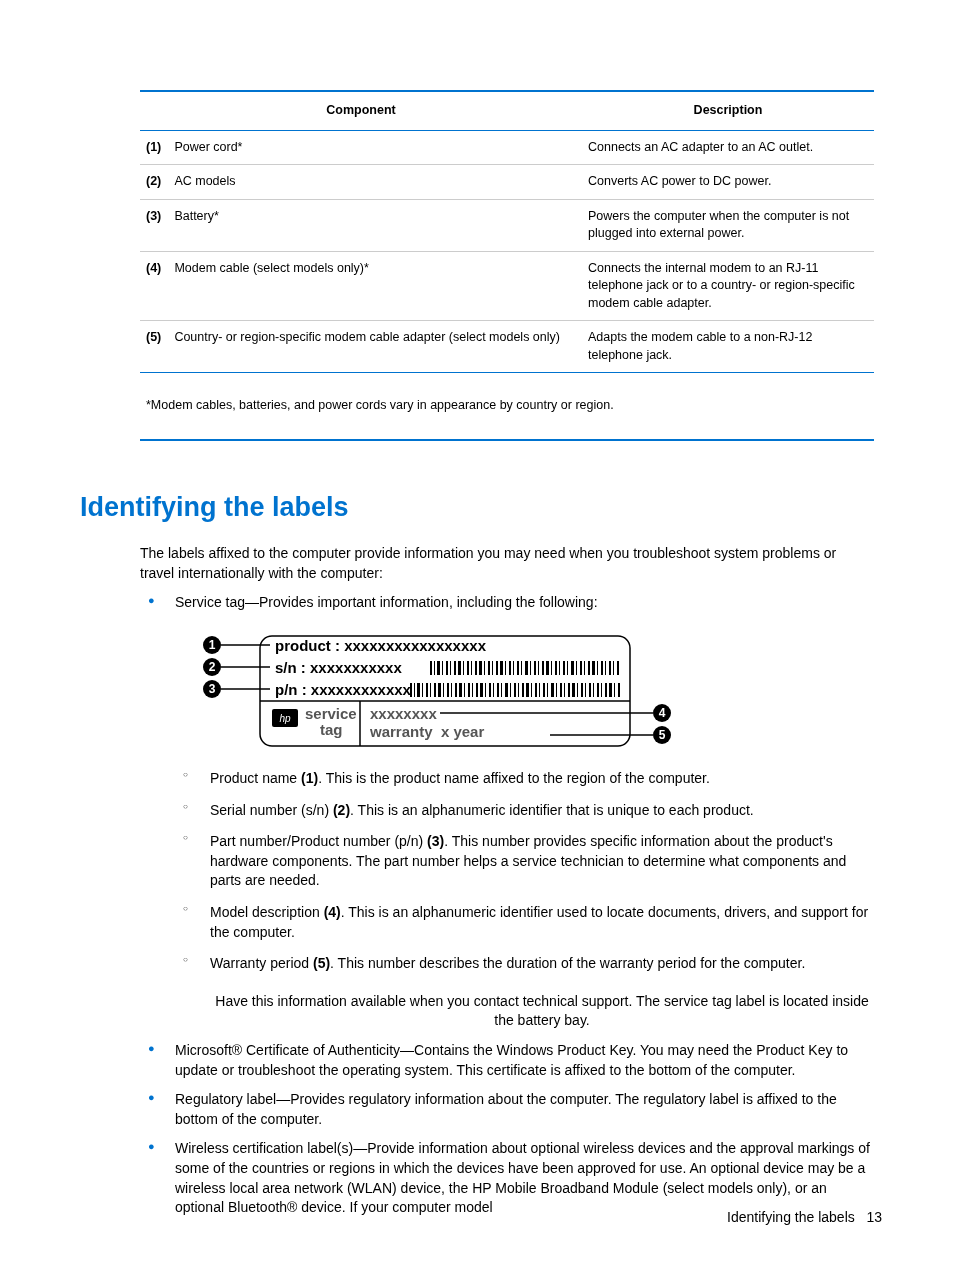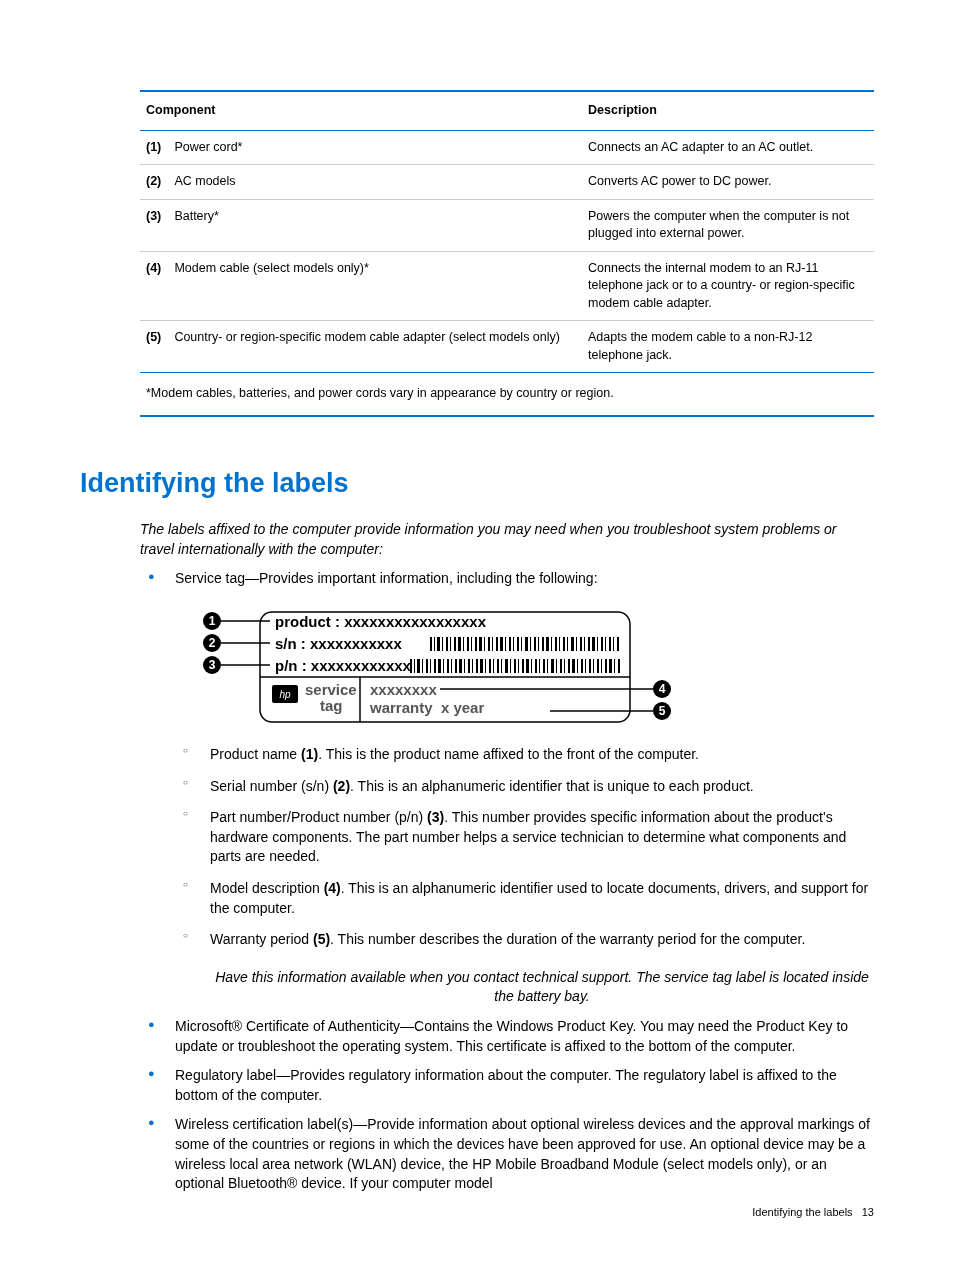--- a/index.html
+++ b/index.html
@@ -32,7 +32,7 @@
     border-bottom: 1.5px solid #0073cf;
   }
   table th {
-    text-align: left;
+    text-align: center;
     font-weight: bold;
     padding: 10px 6px;
   }

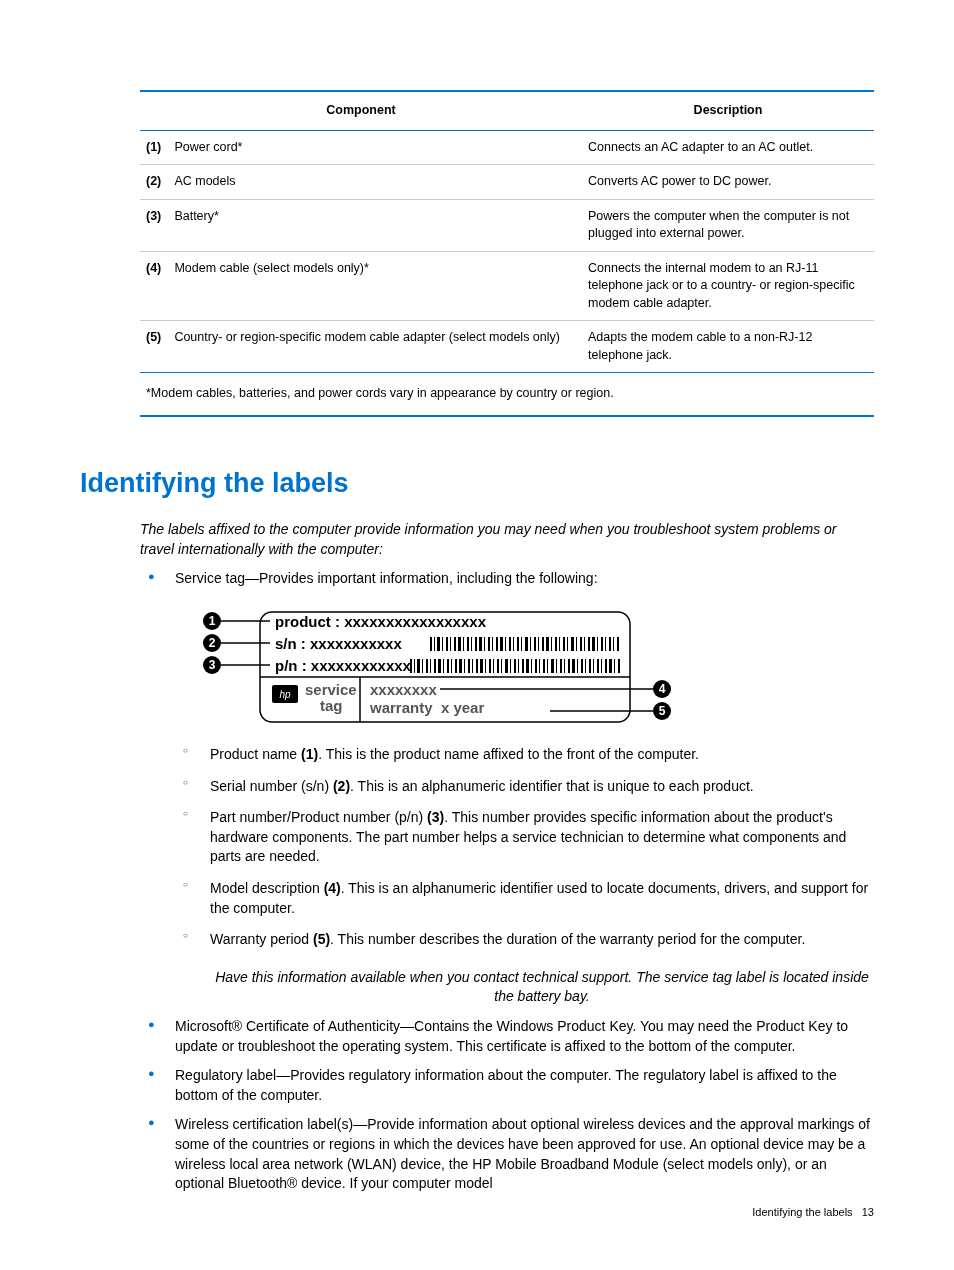--- a/index.html
+++ b/index.html
@@ -51,7 +51,7 @@
   .footnote-row td {
     border-top: 1.5px solid #0073cf;
     border-bottom: 2px solid #0073cf;
-    padding: 12px 6px;
+    padding: 24px 6px;
   }
   h1 {
     color: #0073cf;

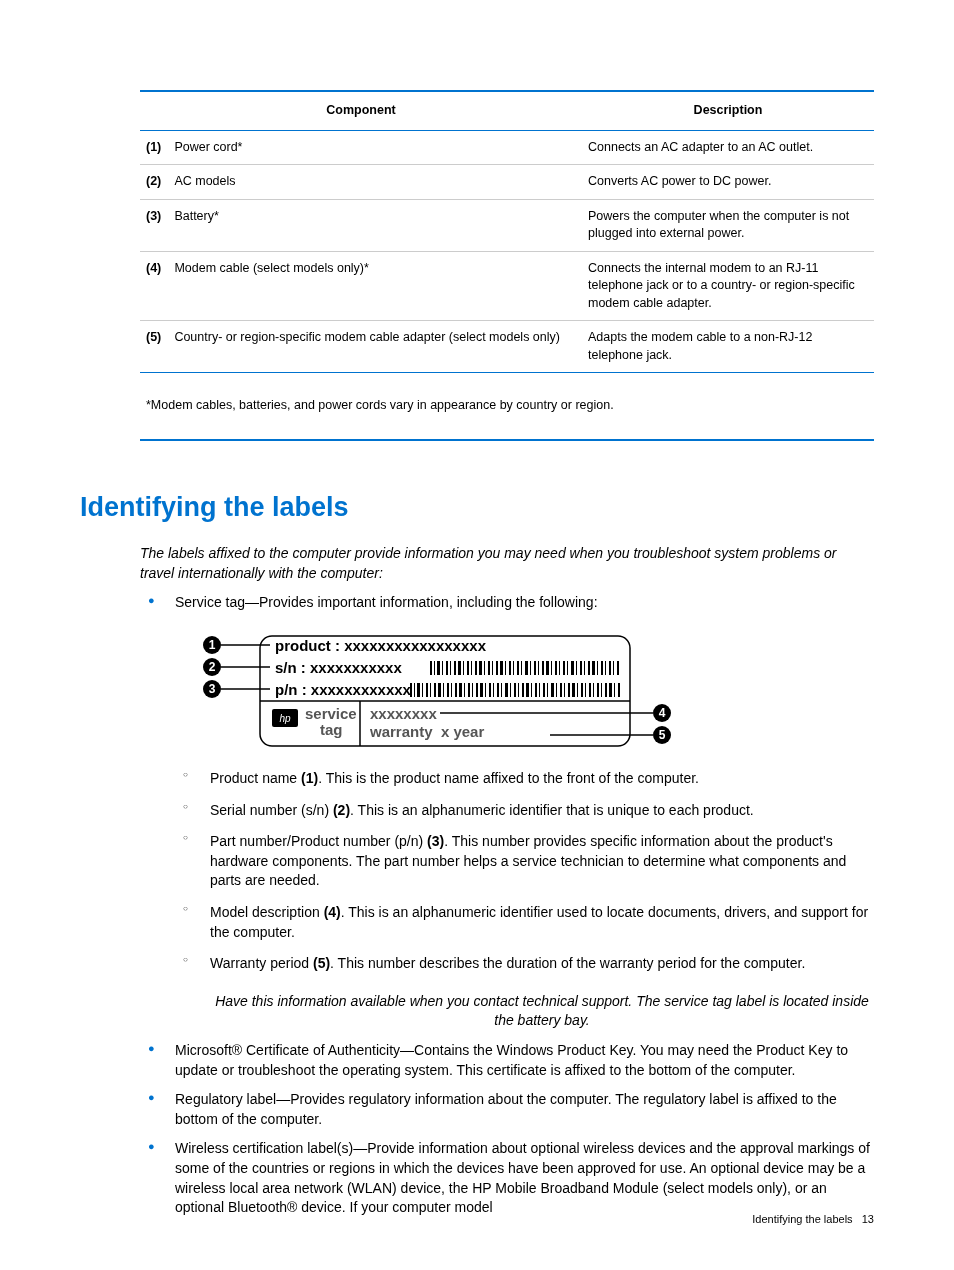--- a/index.html
+++ b/index.html
@@ -59,7 +59,7 @@
     font-weight: bold;
     margin: 48px 0 18px -60px;
   }
-  p { margin: 8px 0; font-style: italic; }
+  p { margin: 8px 0; }
   ul.bullets {
     list-style: none;
     padding-left: 0;

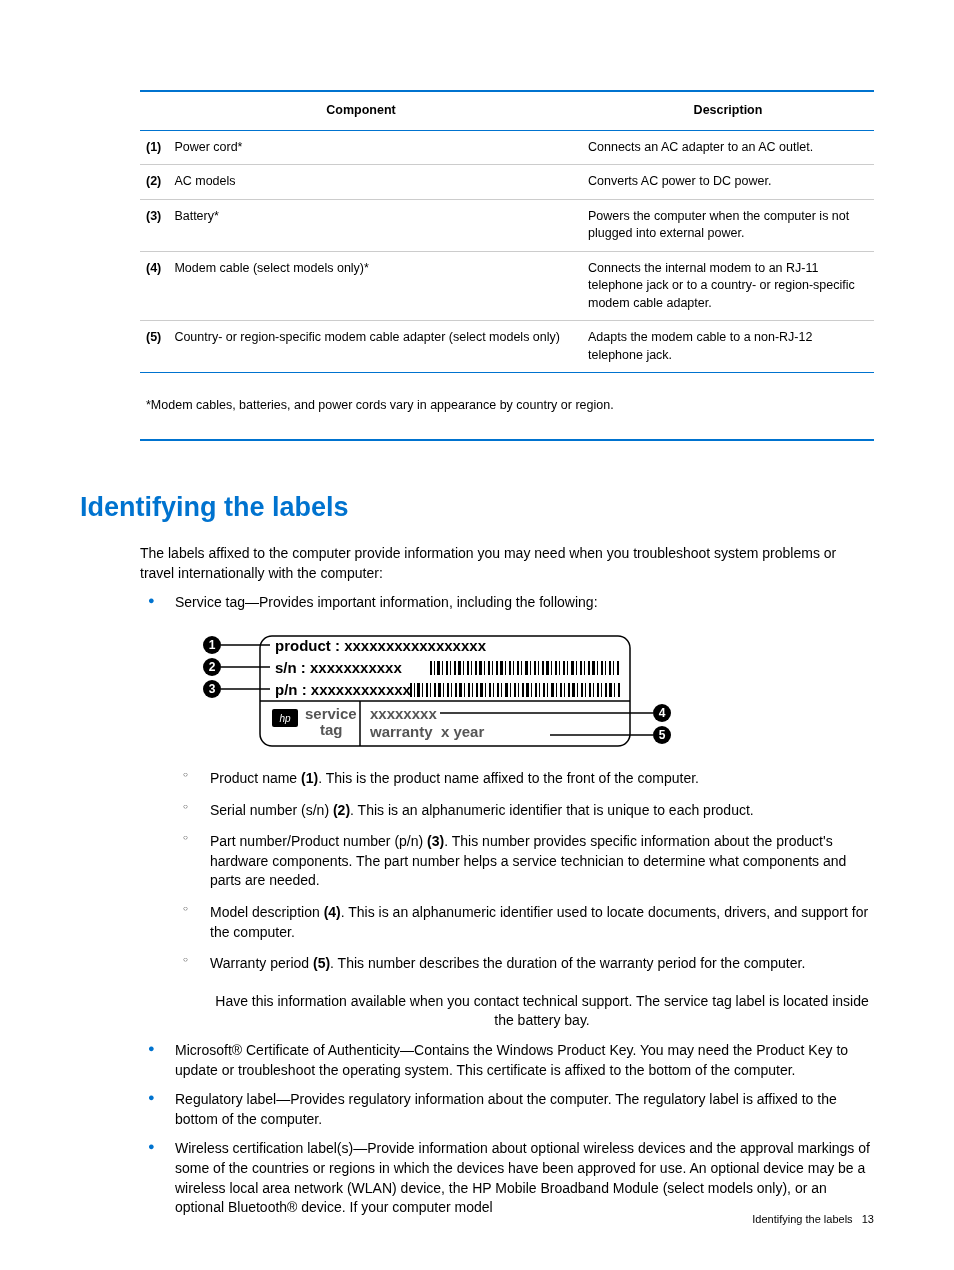--- a/index.html
+++ b/index.html
@@ -345,7 +345,7 @@
         </div>
 
         <ul class="sublist">
-          <li><span>Product name </span><span class="bold">(1)</span><span>. This is the product name affixed to the front of the computer.</span></li>
+          <li><span>Product name </span><span class="bold">(1)</span><span>. This is the product name affixed to the region of the computer.</span></li>
           <li><span>Serial number (s/n) </span><span class="bold">(2)</span><span>. This is an alphanumeric identifier that is unique to each product.</span></li>
           <li><span>Part number/Product number (p/n) </span><span class="bold">(3)</span><span>. This number provides specific information about the product's hardware components. The part number helps a service technician to determine what components and parts are needed.</span></li>
           <li><span>Model description </span><span class="bold">(4)</span><span>. This is an alphanumeric identifier used to locate documents, drivers, and support for the computer.</span></li>

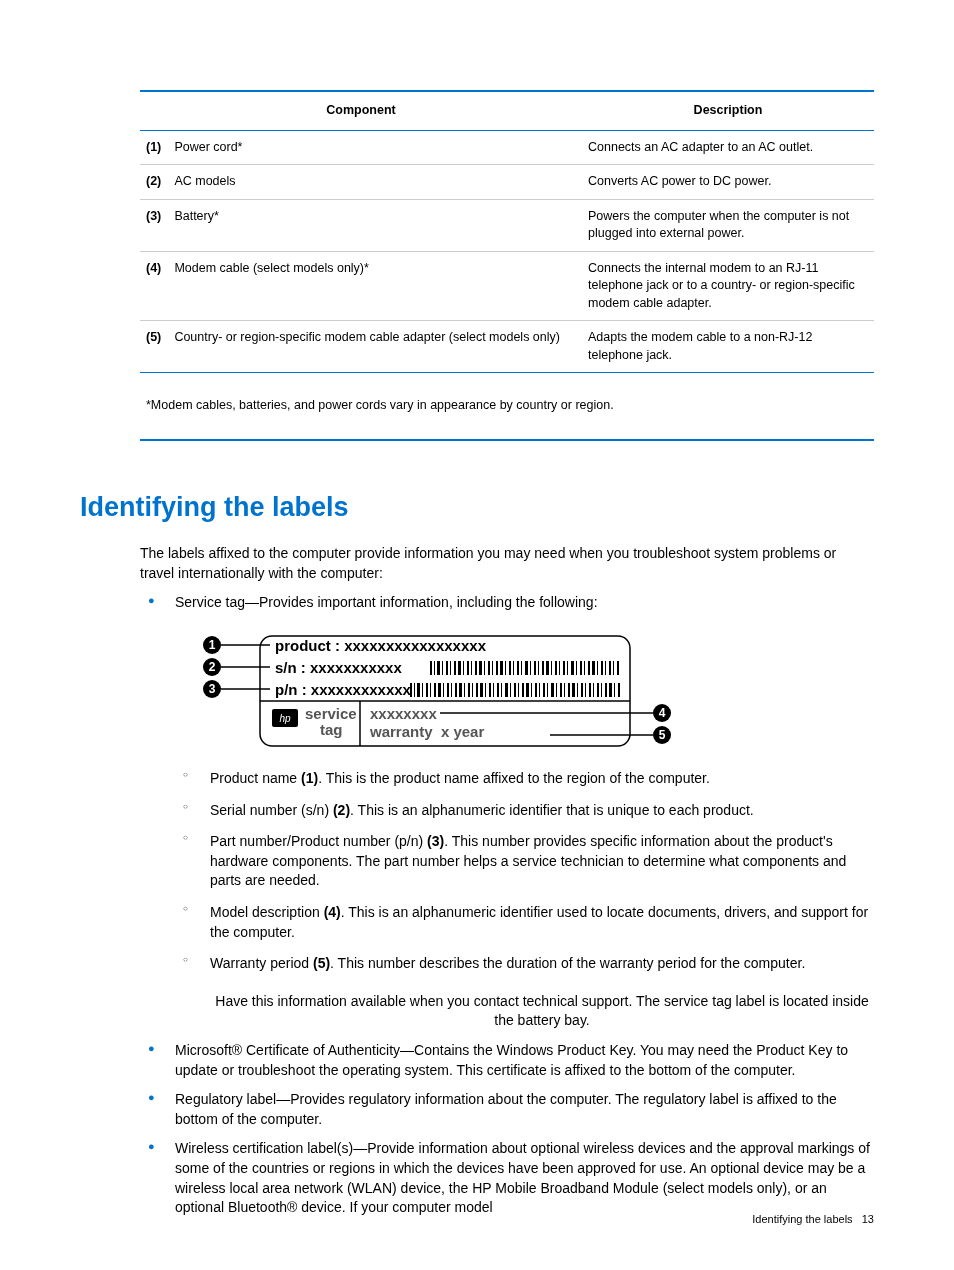--- a/index.html
+++ b/index.html
@@ -139,8 +139,8 @@
   .footer-line {
     position: absolute;
     bottom: 50px;
-    right: 80px;
-    font-size: 11px;
+    right: 72px;
+    font-size: 14px;
   }
   .support-para {
     margin-top: 18px;

